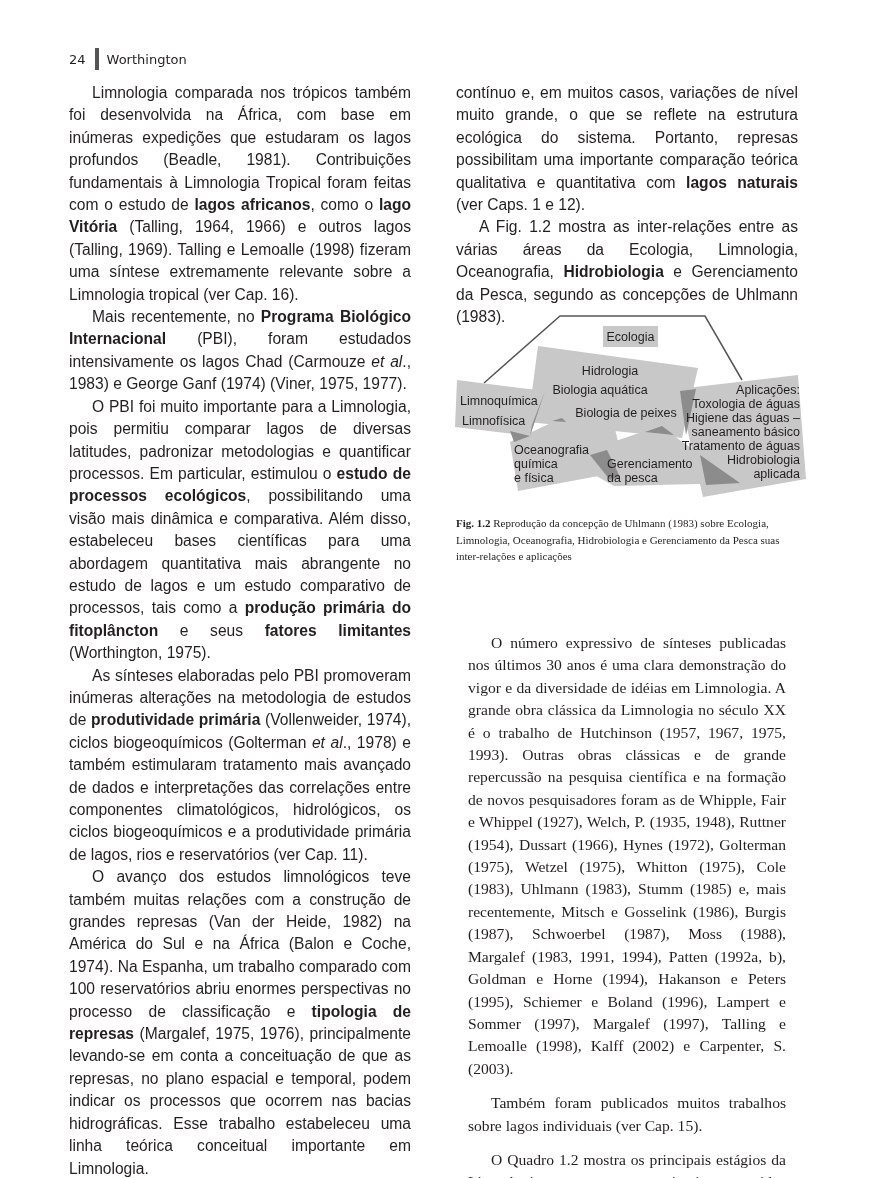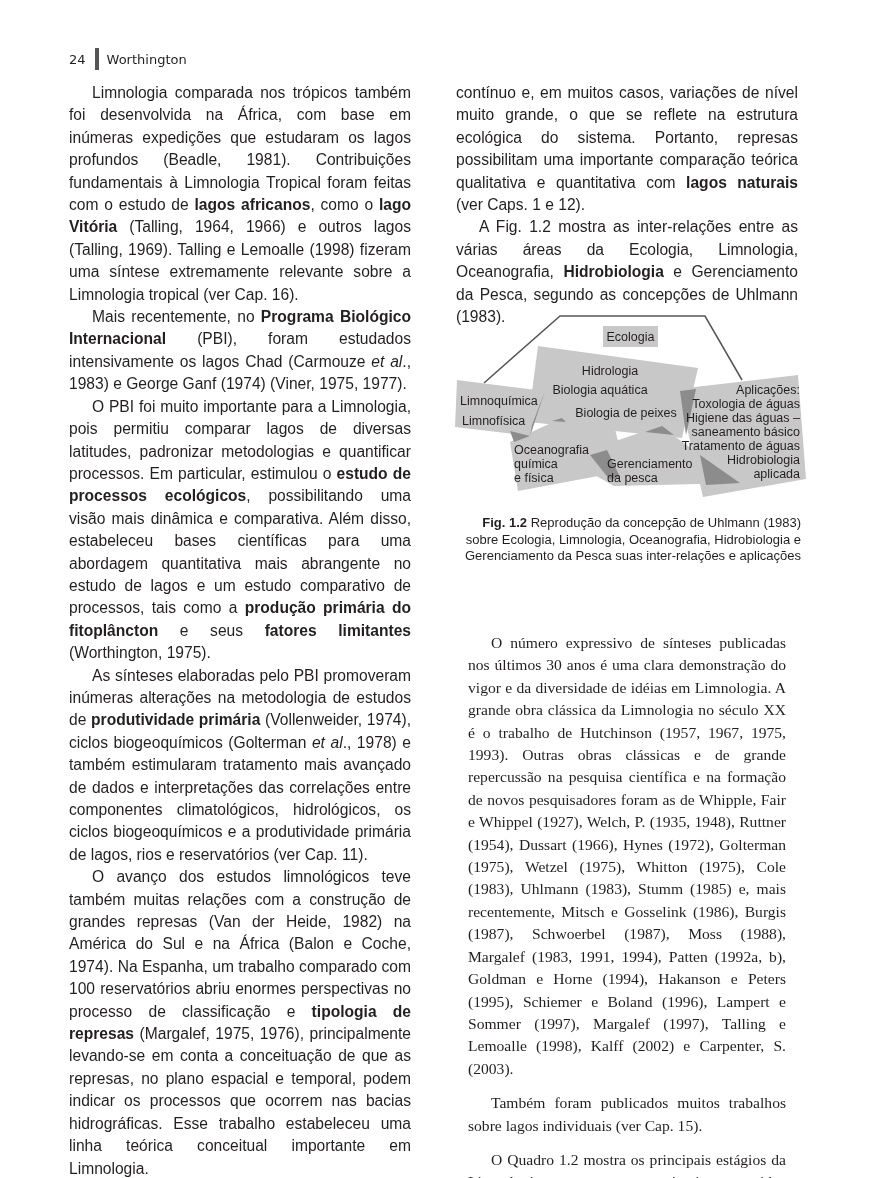--- a/index.html
+++ b/index.html
@@ -19,7 +19,7 @@
   .figure { position: absolute; left: 450px; top: 305px; width: 380px; height: 200px; }
   .figure svg { width: 380px; height: 200px; display: block; }
   .caption { position: absolute; left: 456px; top: 515px; width: 345px;
-             font-family: Liberation Sans, sans-serif; font-size: 13px; line-height: 16.6px; color: #231f20; text-align: right; }
+             font-family: Liberation Serif, serif; font-size: 11px; line-height: 16.6px; color: #231f20; }
   .caption .lbl { font-weight: bold; }
   .col-right2 { position: absolute; left: 456px; top: 620px; width: 342px;
              font-family: "Liberation Serif", "DejaVu Serif", serif; font-size: 15.6px; line-height: 22.4px; text-align: justify; }

